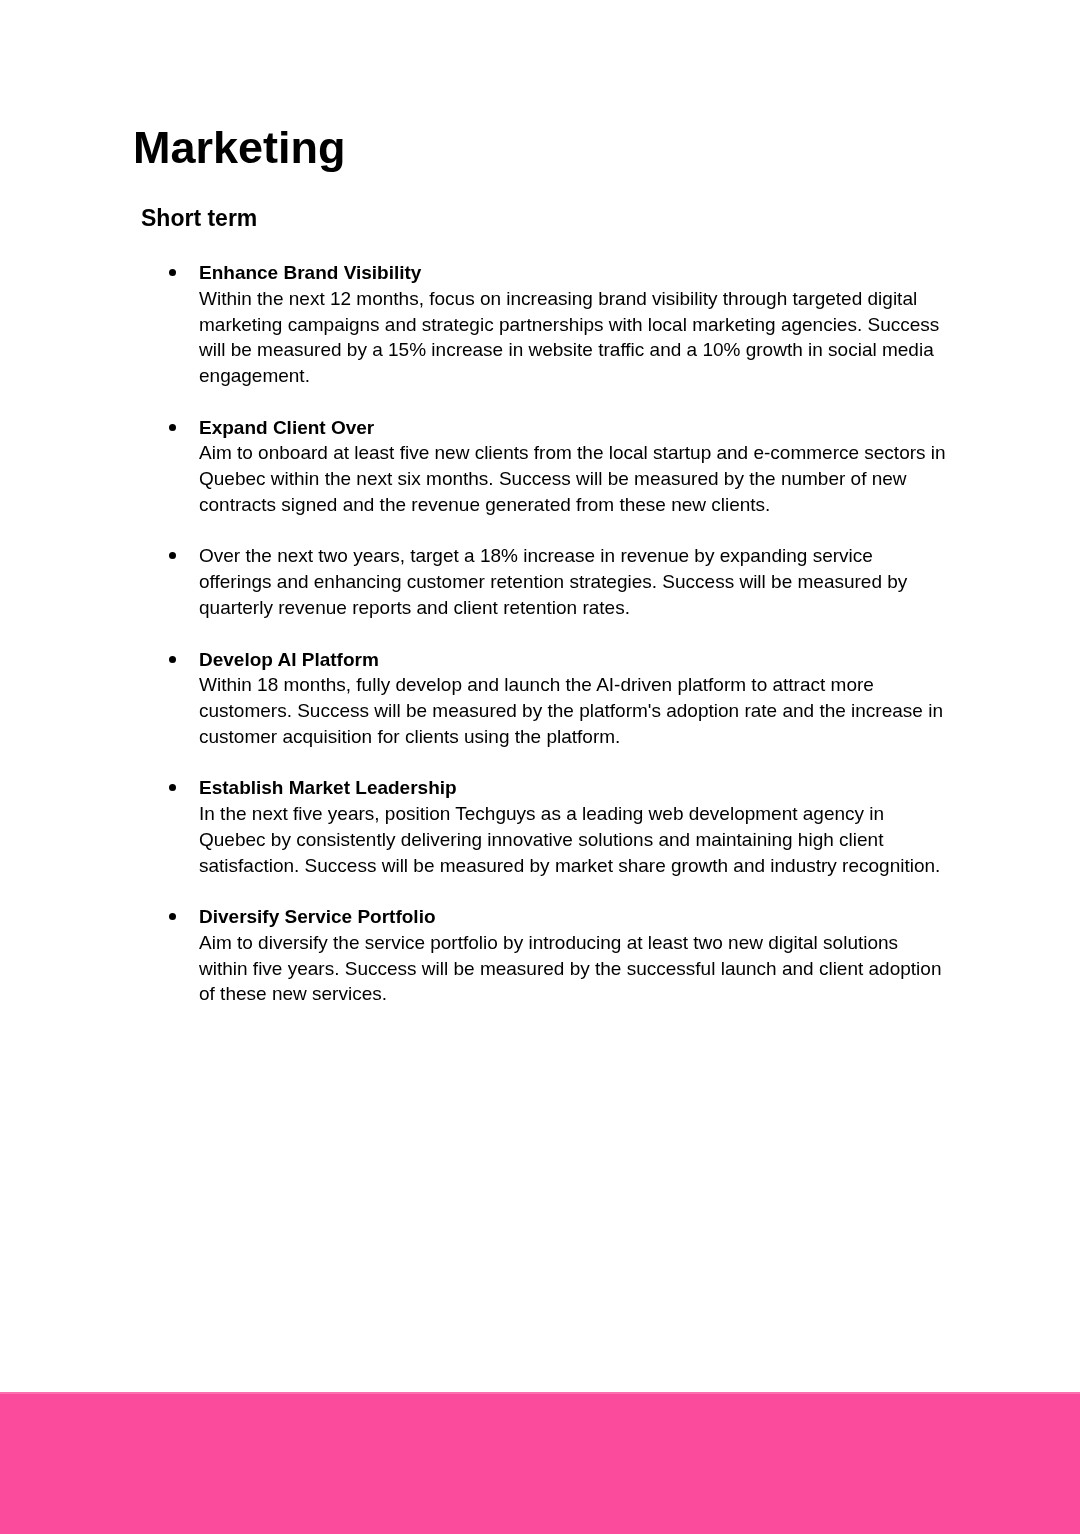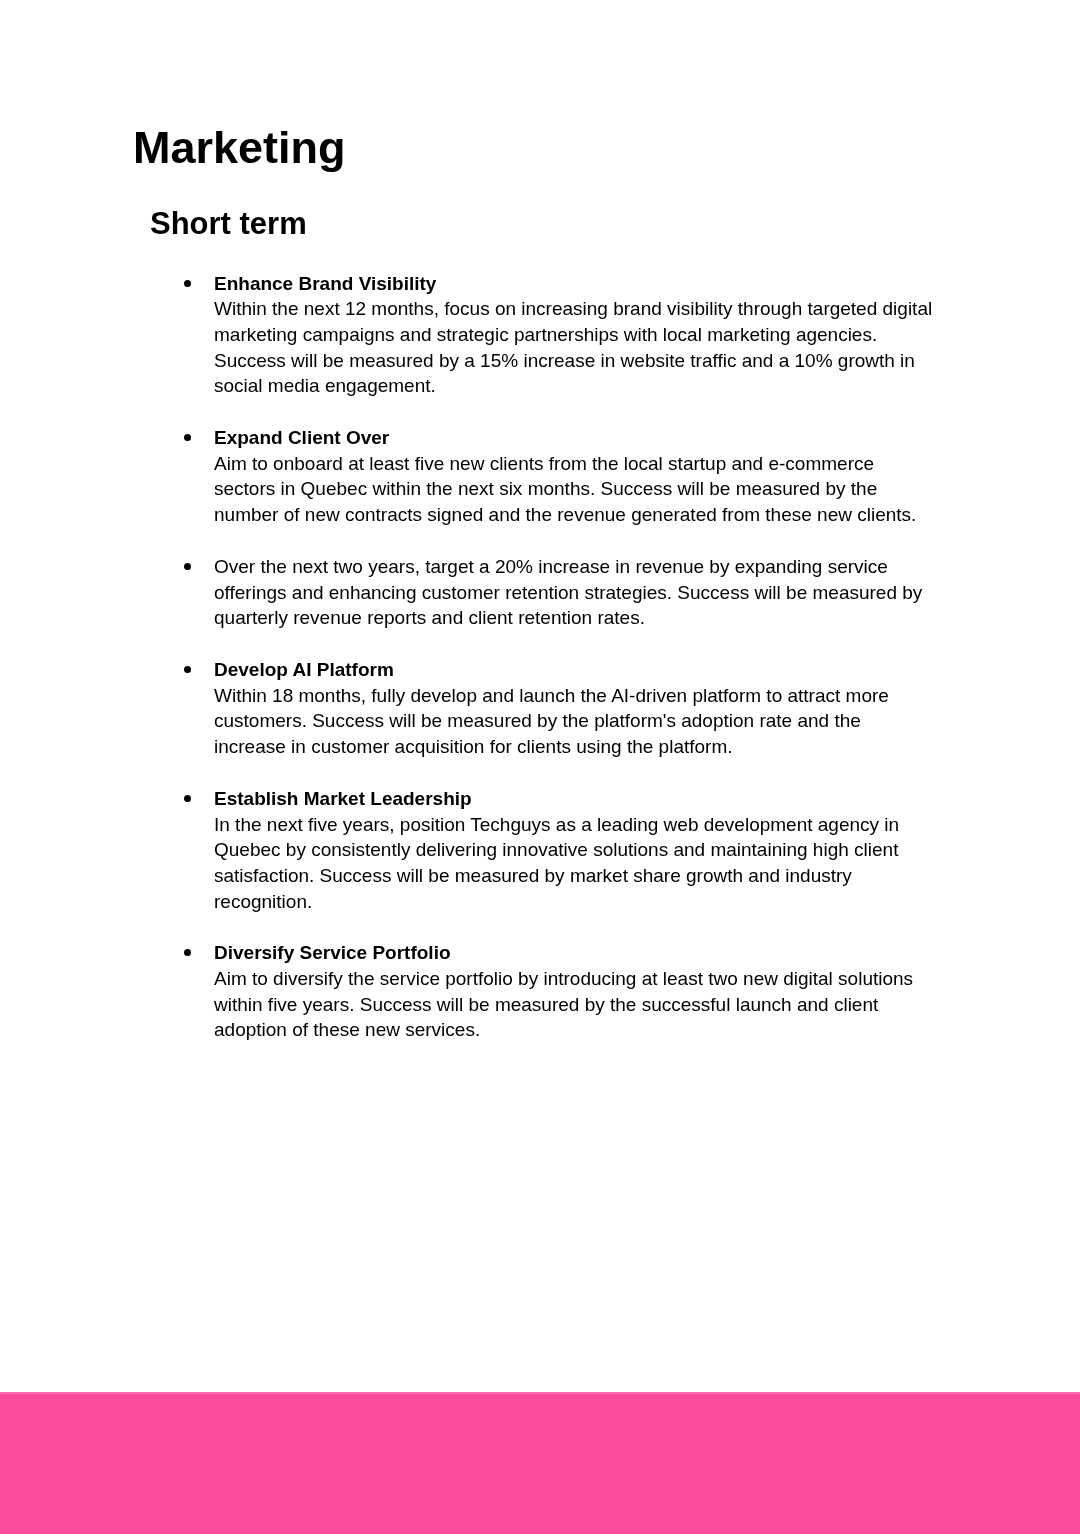--- a/index.html
+++ b/index.html
@@ -38,10 +38,10 @@
     margin: 0 0 14px 0;
   }
   .sub-heading {
-    font-size: 31px;
+    font-size: 23px;
     font-weight: 700;
     line-height: 1.3;
-    margin: 24px 0 10px 17px;
+    margin: 24px 0 10px 8px;
   }
   ul.objective-list {
     list-style: none;

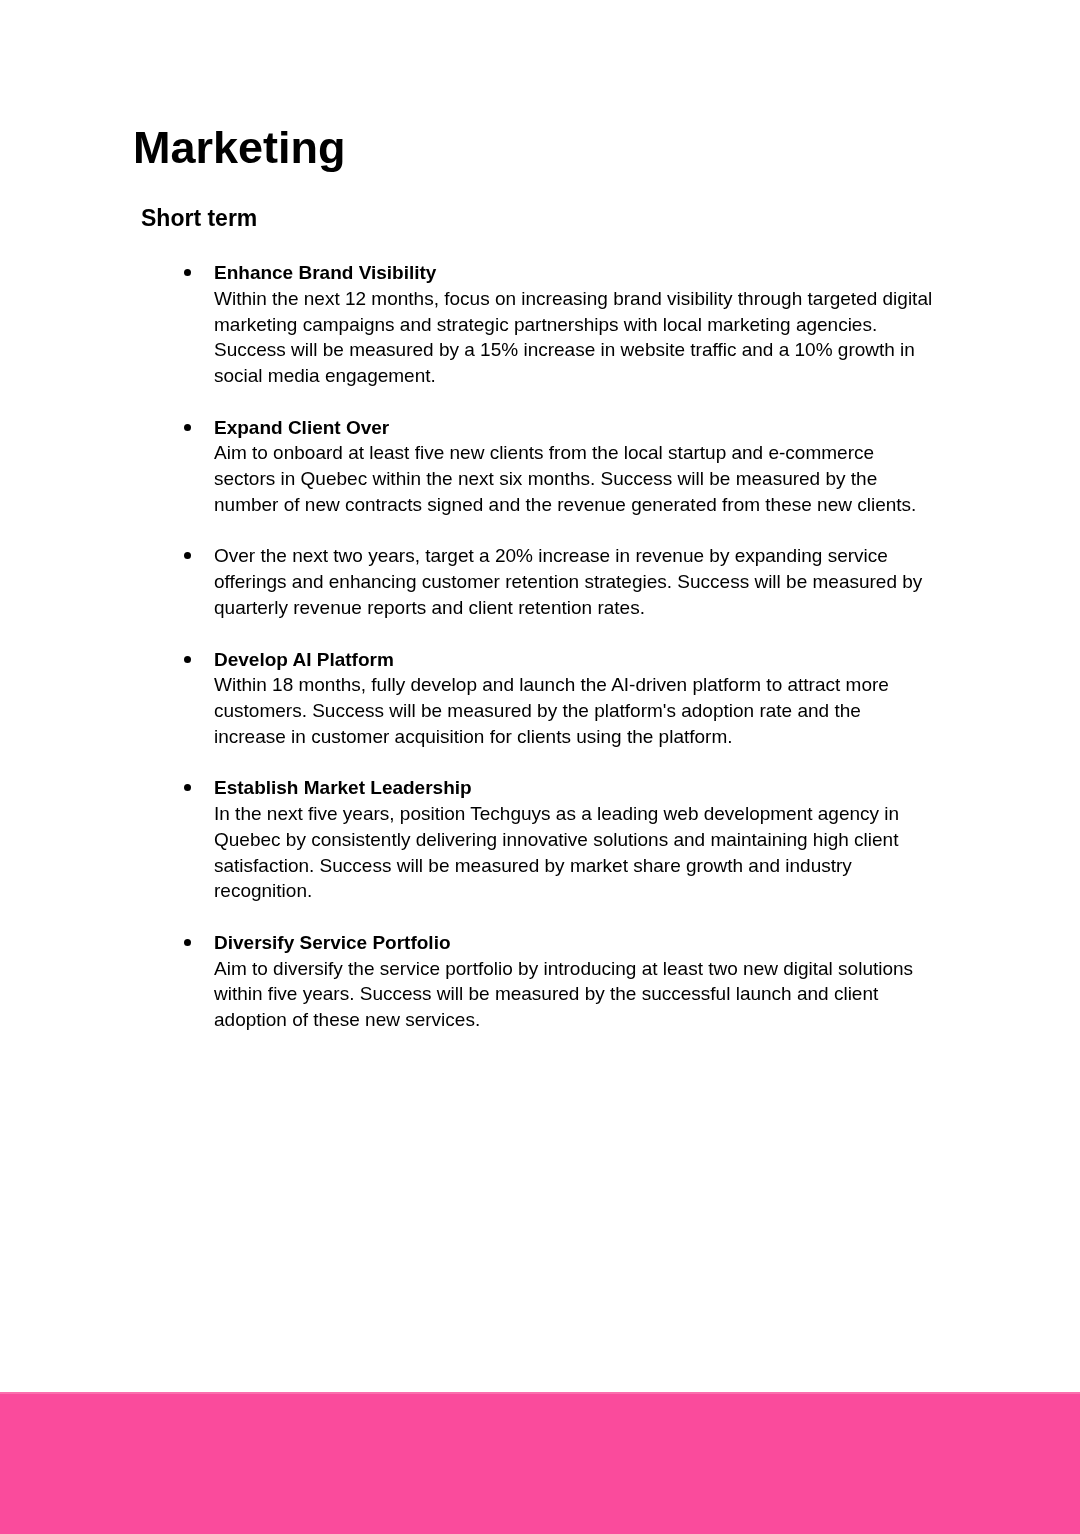--- a/index.html
+++ b/index.html
@@ -45,7 +45,7 @@
   }
   ul.objective-list {
     list-style: none;
-    margin: 16px;
+    margin: 1px;
     padding: 0;
   }
   ul.objective-list li {

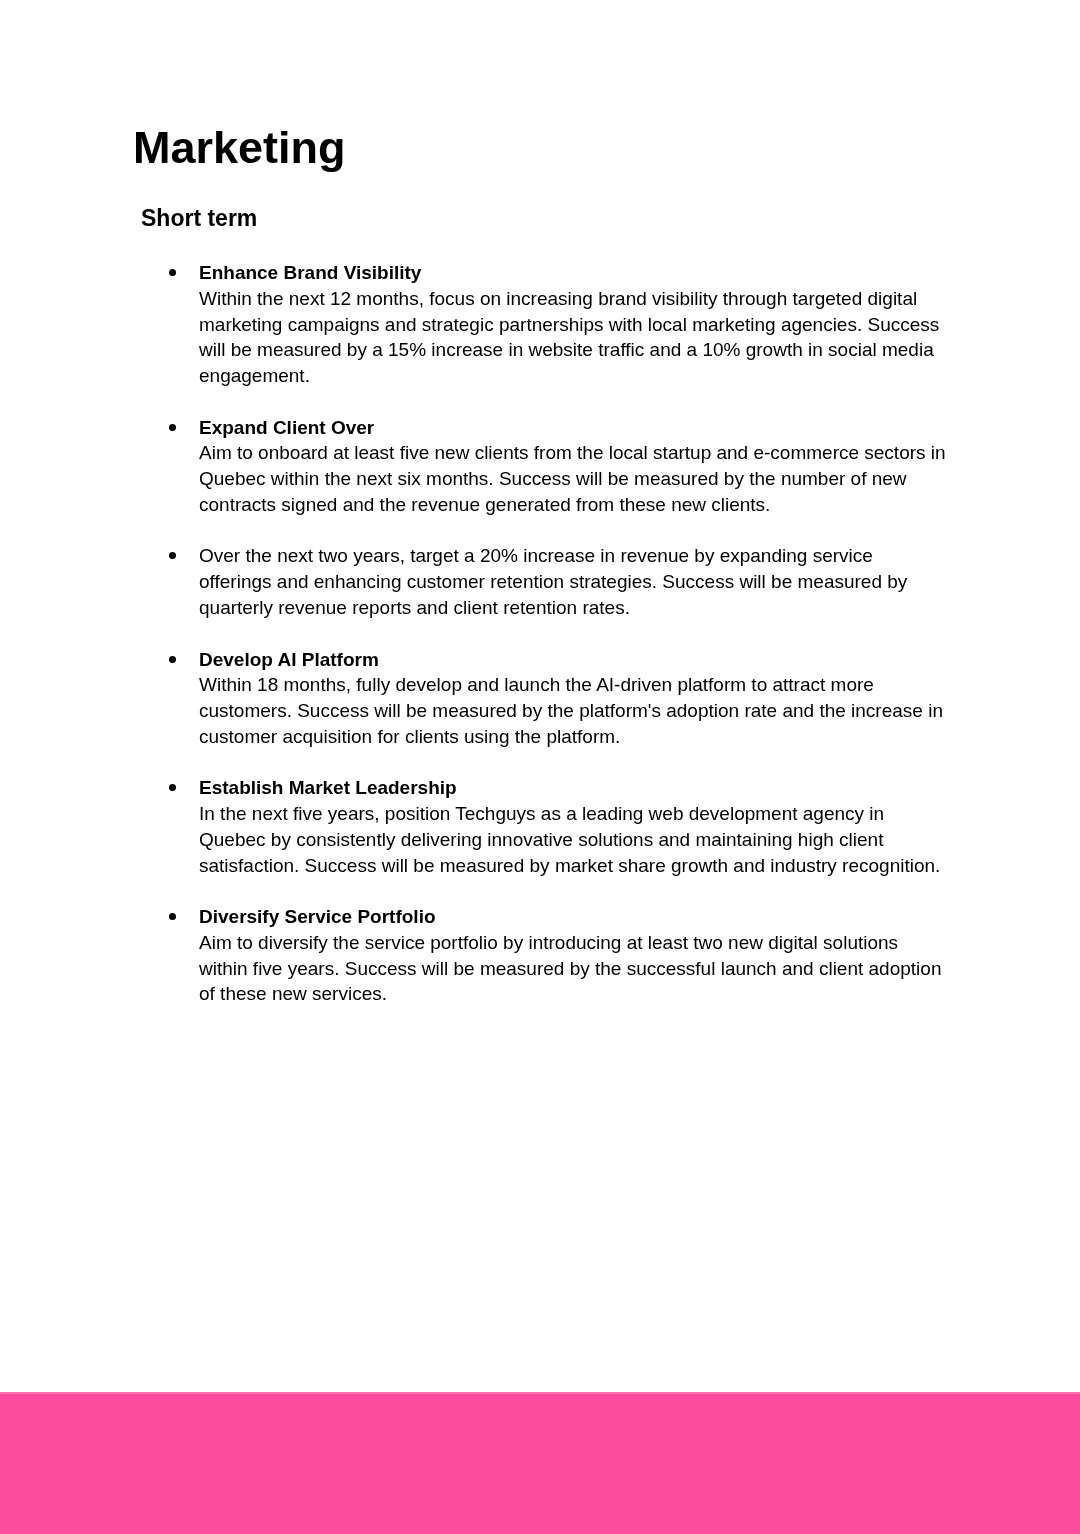--- a/index.html
+++ b/index.html
@@ -109,7 +109,7 @@
   <ul class="objective-list">
     <li>
       <span class="bullet"></span>
-      <span class="item-body">Over the next two years, target a 20% increase in revenue by expanding service offerings and enhancing customer retention strategies. Success will be measured by quarterly revenue reports and client retention rates.</span>
+      <span class="item-body">Over the next two years, target a 18% increase in revenue by expanding service offerings and enhancing customer retention strategies. Success will be measured by quarterly revenue reports and client retention rates.</span>
     </li>
     <li>
       <span class="bullet"></span>

